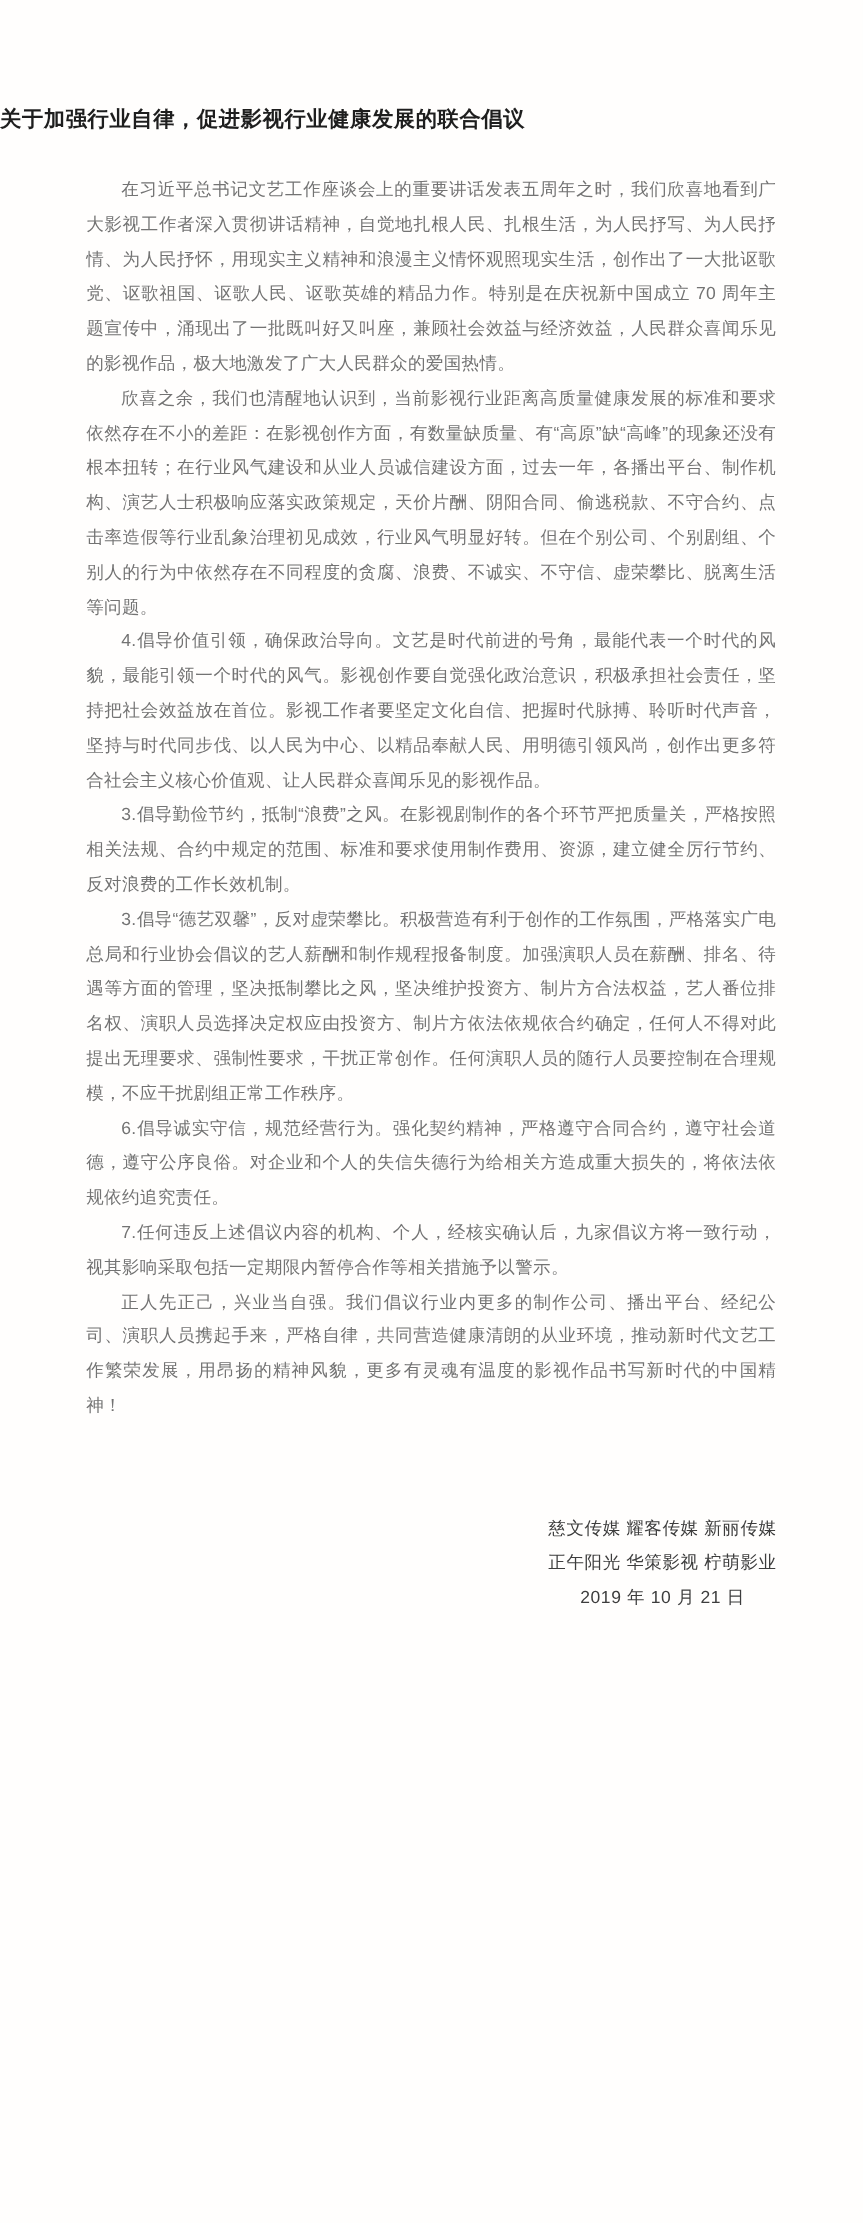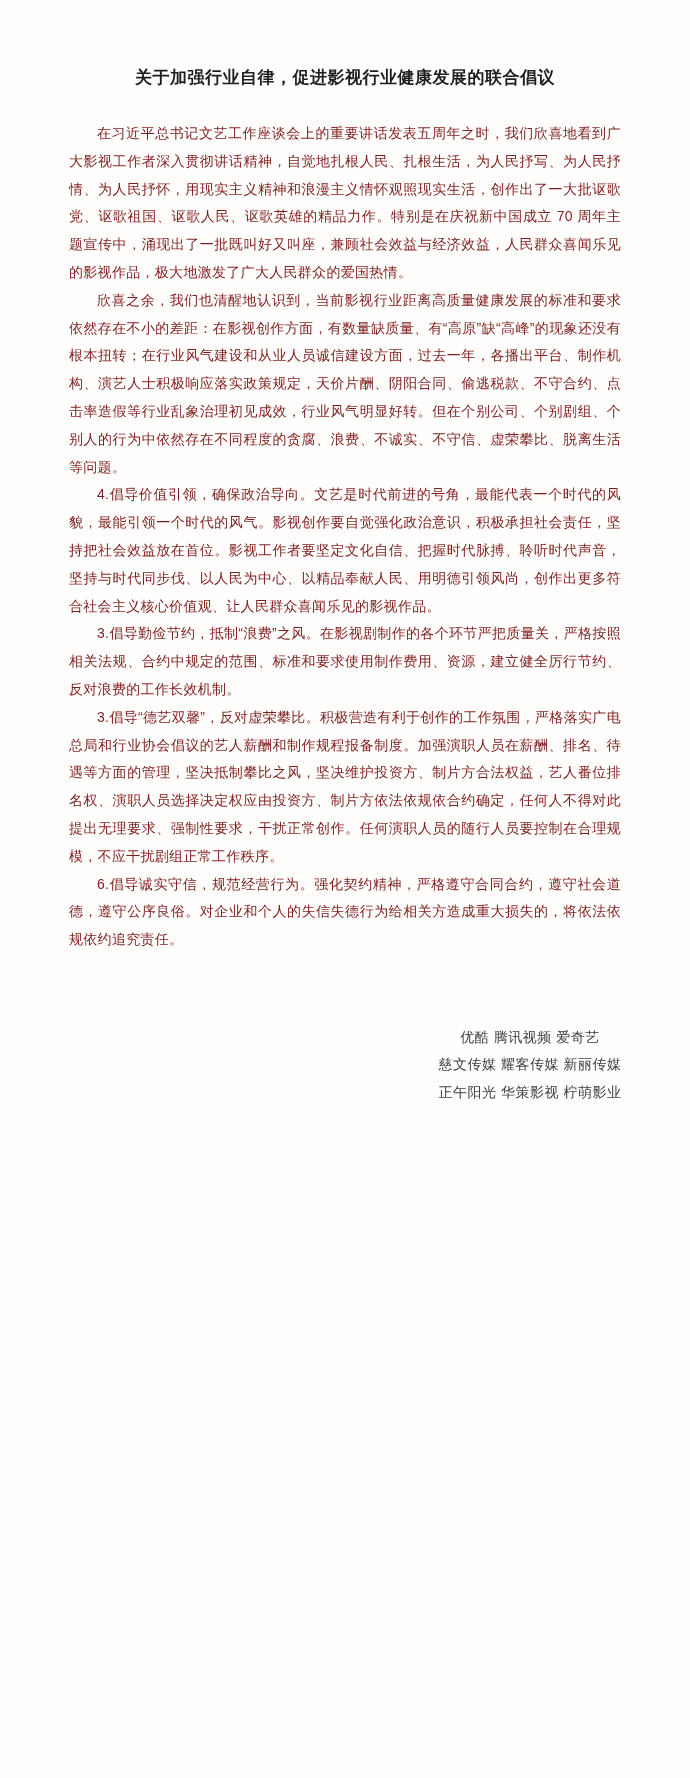--- a/index.html
+++ b/index.html
@@ -20,9 +20,8 @@
     background: #fffefd;
   }
   .doc-title {
-    margin: 16px;
-    padding-top: 50px;
-    text-align: center;
+    margin: 0;
+    padding-top: 84px;
     font-size: 17px;
     font-weight: bold;
     letter-spacing: 0.5px;

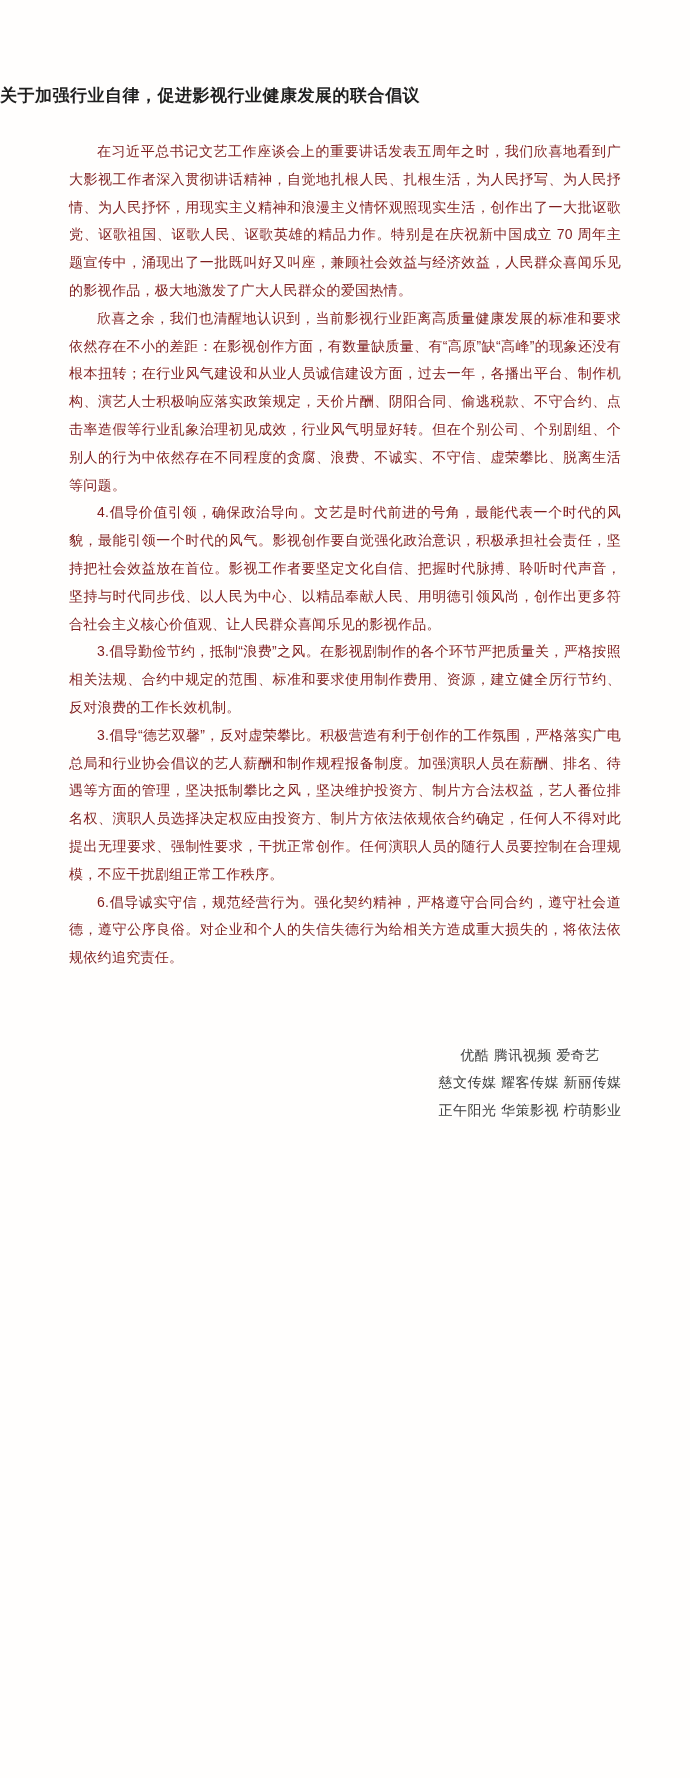--- a/index.html
+++ b/index.html
@@ -33,7 +33,7 @@
     width: 552px;
     font-size: 14px;
     line-height: 27.8px;
-    color: #7f1d1d;
+    color: #737373;
     text-align: justify;
   }
   .doc-body p {

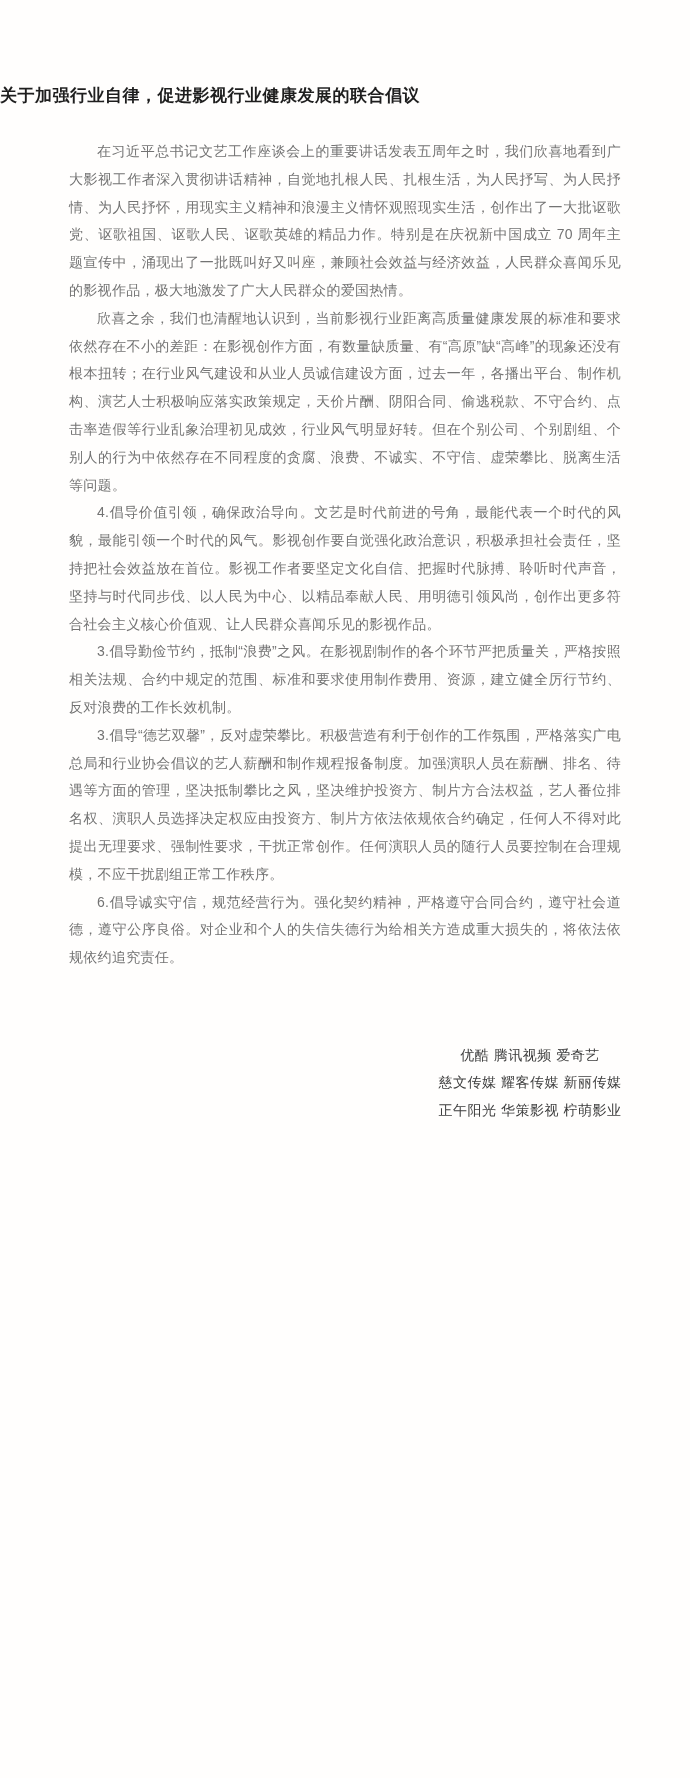--- a/index.html
+++ b/index.html
@@ -70,6 +70,7 @@
     <p>3.倡导勤俭节约，抵制“浪费”之风。在影视剧制作的各个环节严把质量关，严格按照相关法规、合约中规定的范围、标准和要求使用制作费用、资源，建立健全厉行节约、反对浪费的工作长效机制。</p>
     <p>3.倡导“德艺双馨”，反对虚荣攀比。积极营造有利于创作的工作氛围，严格落实广电总局和行业协会倡议的艺人薪酬和制作规程报备制度。加强演职人员在薪酬、排名、待遇等方面的管理，坚决抵制攀比之风，坚决维护投资方、制片方合法权益，艺人番位排名权、演职人员选择决定权应由投资方、制片方依法依规依合约确定，任何人不得对此提出无理要求、强制性要求，干扰正常创作。任何演职人员的随行人员要控制在合理规模，不应干扰剧组正常工作秩序。</p>
     <p>6.倡导诚实守信，规范经营行为。强化契约精神，严格遵守合同合约，遵守社会道德，遵守公序良俗。对企业和个人的失信失德行为给相关方造成重大损失的，将依法依规依约追究责任。</p>
+    <p>7.任何违反上述倡议内容的机构、个人，经核实确认后，九家倡议方将一致行动，视其影响采取包括一定期限内暂停合作等相关措施予以警示。</p>
   </div>
 
   <div class="signatures">

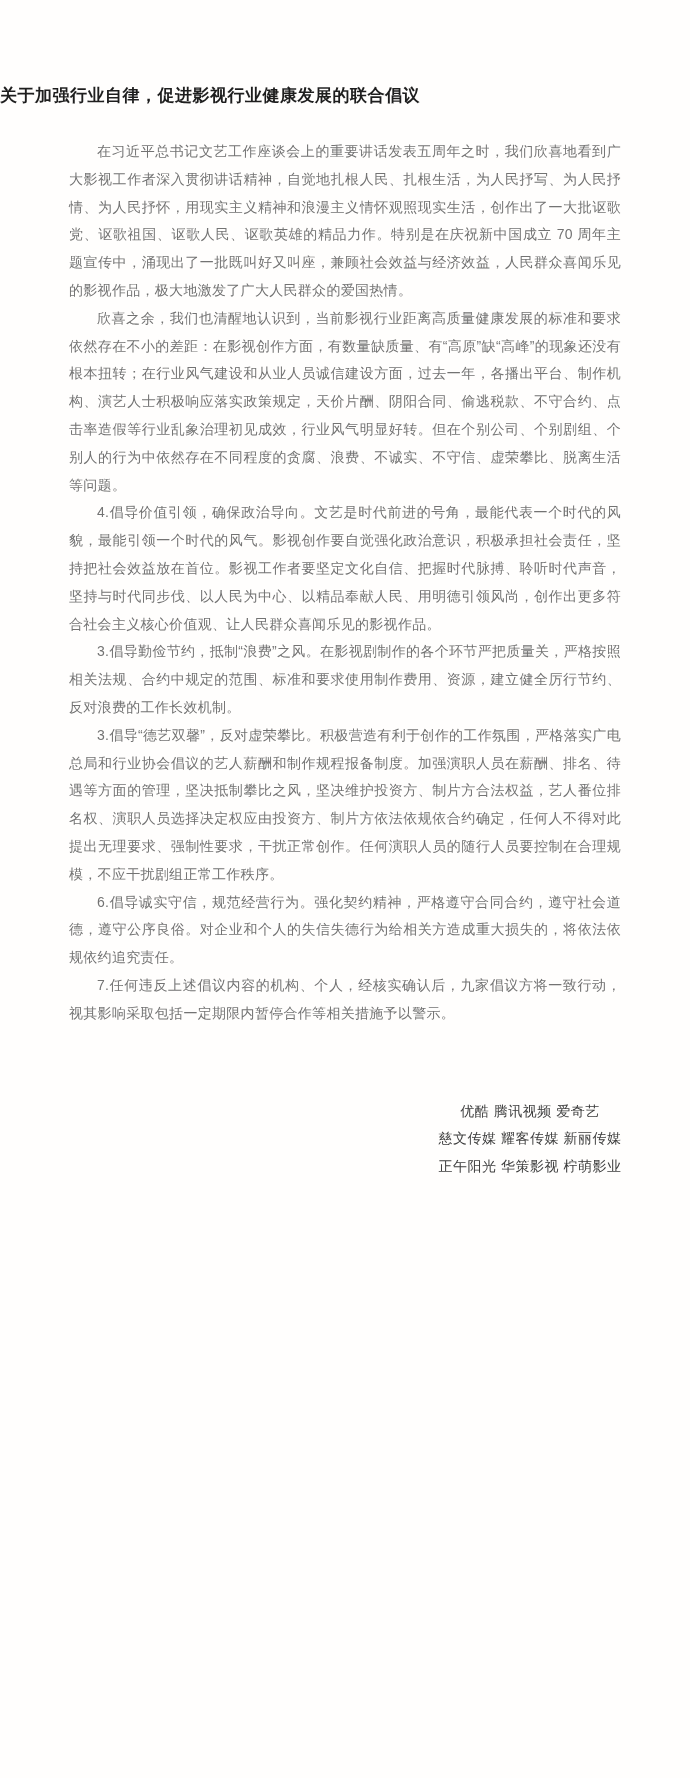--- a/index.html
+++ b/index.html
@@ -71,6 +71,7 @@
     <p>3.倡导“德艺双馨”，反对虚荣攀比。积极营造有利于创作的工作氛围，严格落实广电总局和行业协会倡议的艺人薪酬和制作规程报备制度。加强演职人员在薪酬、排名、待遇等方面的管理，坚决抵制攀比之风，坚决维护投资方、制片方合法权益，艺人番位排名权、演职人员选择决定权应由投资方、制片方依法依规依合约确定，任何人不得对此提出无理要求、强制性要求，干扰正常创作。任何演职人员的随行人员要控制在合理规模，不应干扰剧组正常工作秩序。</p>
     <p>6.倡导诚实守信，规范经营行为。强化契约精神，严格遵守合同合约，遵守社会道德，遵守公序良俗。对企业和个人的失信失德行为给相关方造成重大损失的，将依法依规依约追究责任。</p>
     <p>7.任何违反上述倡议内容的机构、个人，经核实确认后，九家倡议方将一致行动，视其影响采取包括一定期限内暂停合作等相关措施予以警示。</p>
+    <p>正人先正己，兴业当自强。我们倡议行业内更多的制作公司、播出平台、经纪公司、演职人员携起手来，严格自律，共同营造健康清朗的从业环境，推动新时代文艺工作繁荣发展，用昂扬的精神风貌，更多有灵魂有温度的影视作品书写新时代的中国精神！</p>
   </div>
 
   <div class="signatures">

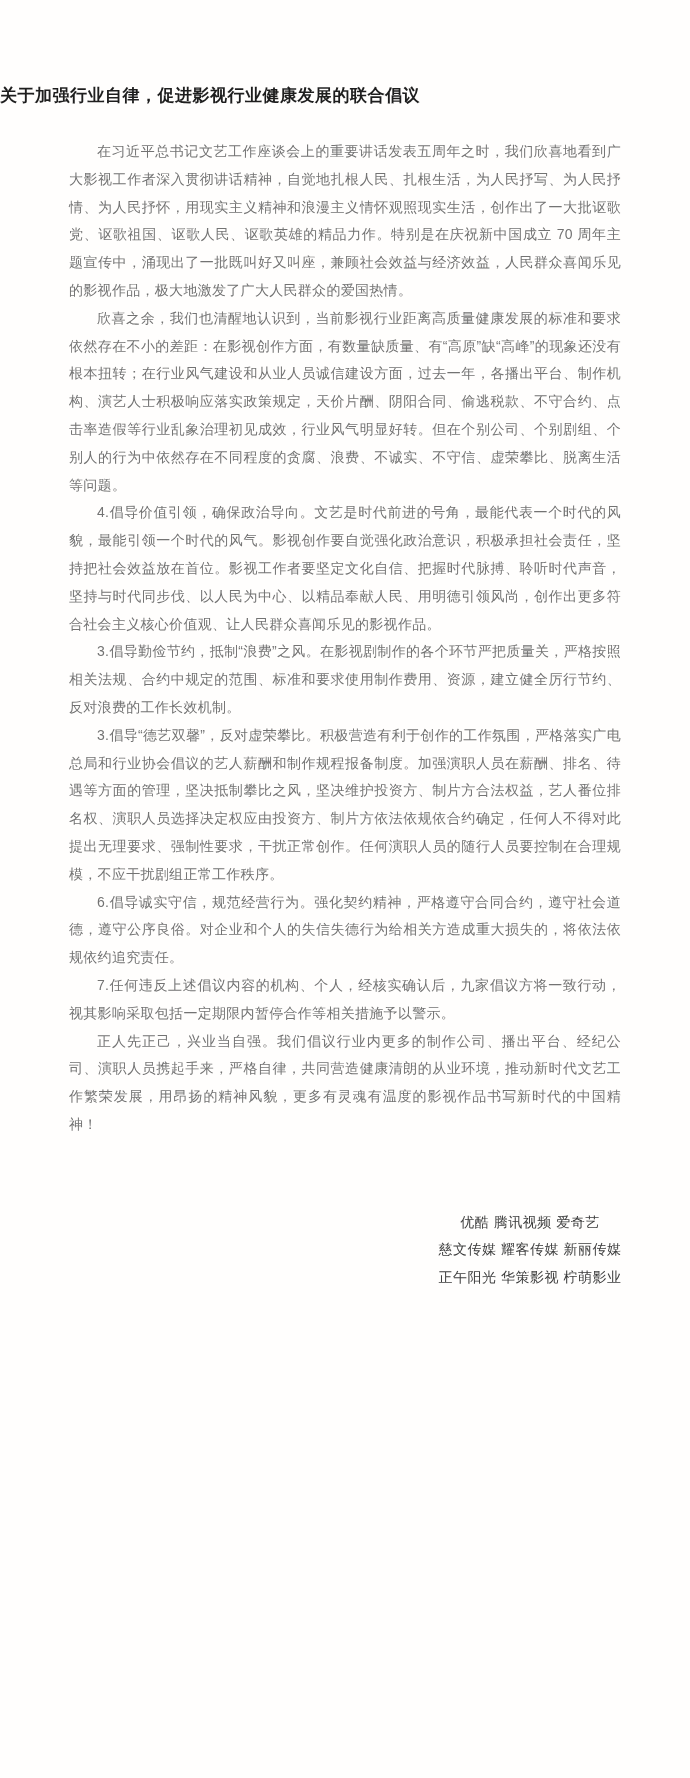--- a/index.html
+++ b/index.html
@@ -75,7 +75,6 @@
   </div>
 
   <div class="signatures">
-    <div class="sig-line">优酷 腾讯视频 爱奇艺</div>
     <div class="sig-line">慈文传媒 耀客传媒 新丽传媒</div>
     <div class="sig-line">正午阳光 华策影视 柠萌影业</div>
   </div>

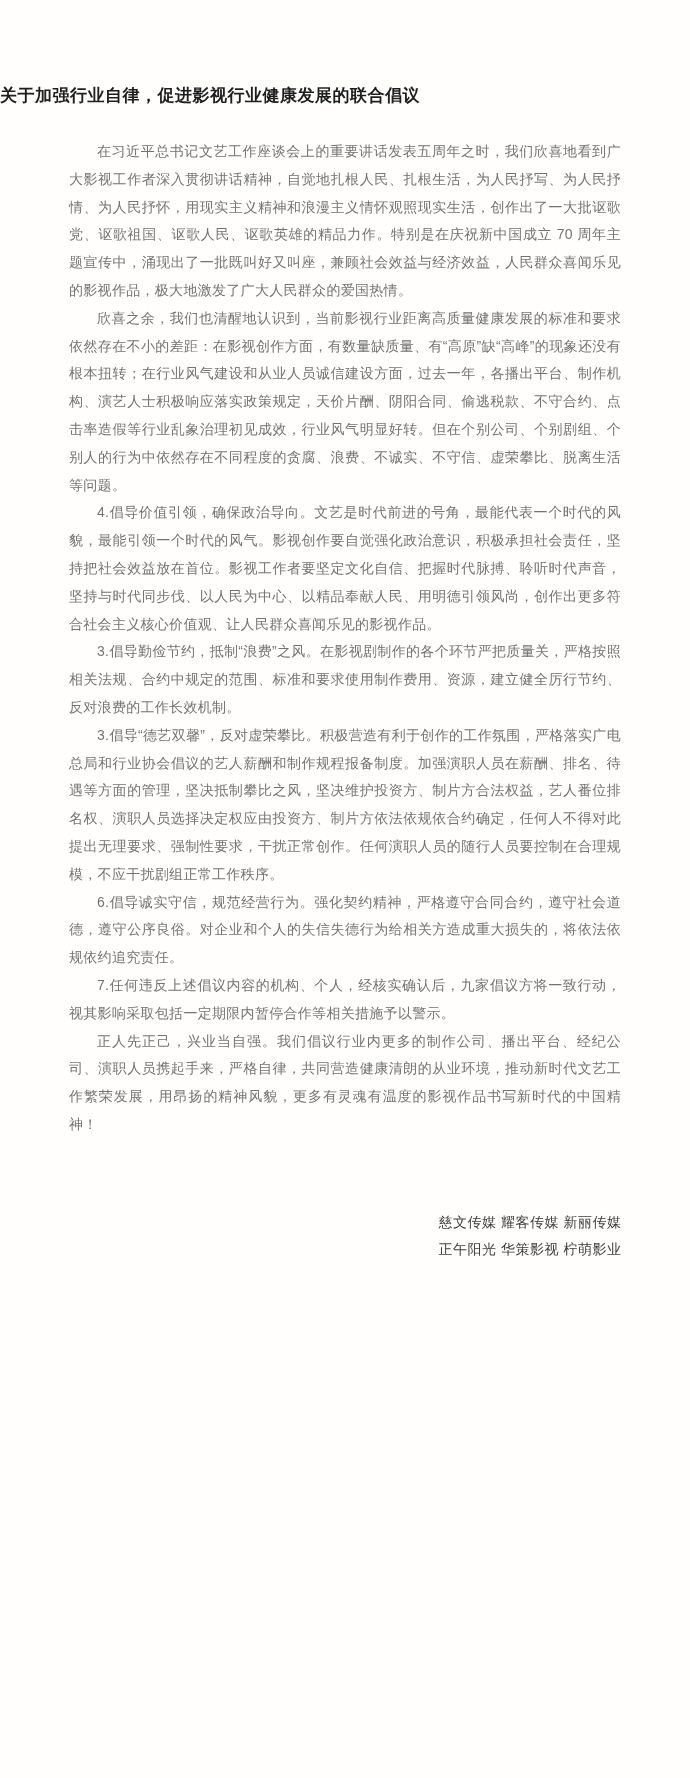--- a/index.html
+++ b/index.html
@@ -77,6 +77,7 @@
   <div class="signatures">
     <div class="sig-line">慈文传媒 耀客传媒 新丽传媒</div>
     <div class="sig-line">正午阳光 华策影视 柠萌影业</div>
+    <div class="sig-line">2019 年 10 月 21 日</div>
   </div>
 
 </div>

